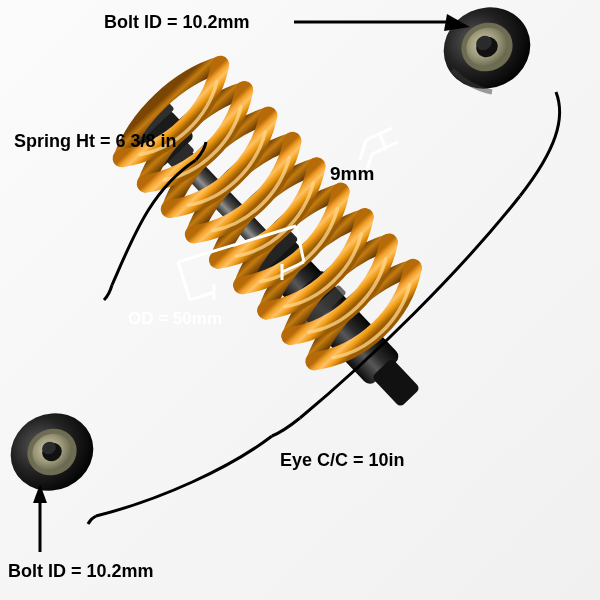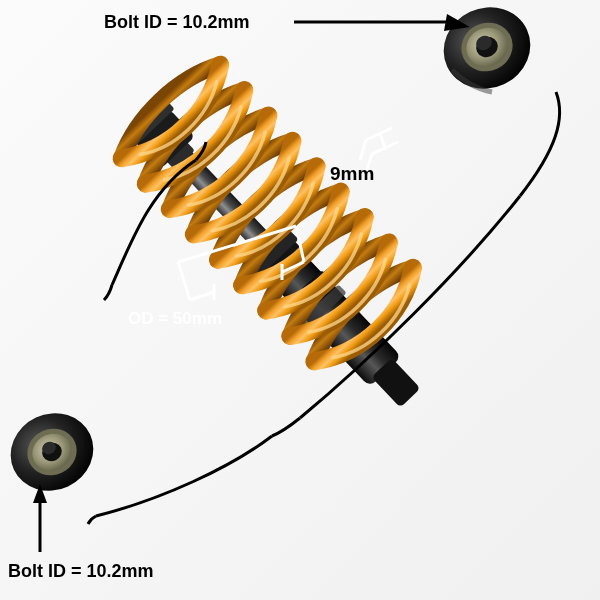--- a/index.html
+++ b/index.html
@@ -256,6 +256,7 @@
   </svg>
 
   <div class="annot" id="label-bolt-top">Bolt ID = 10.2mm</div>
+  <div class="annot" id="label-spring-ht">Spring Ht = 6  3/8 in</div>
   <div class="annot" id="label-9mm">9mm</div>
   <div class="annot-white" id="label-od">OD = 50mm</div>
   <div class="annot" id="label-bolt-bot">Bolt ID = 10.2mm</div>

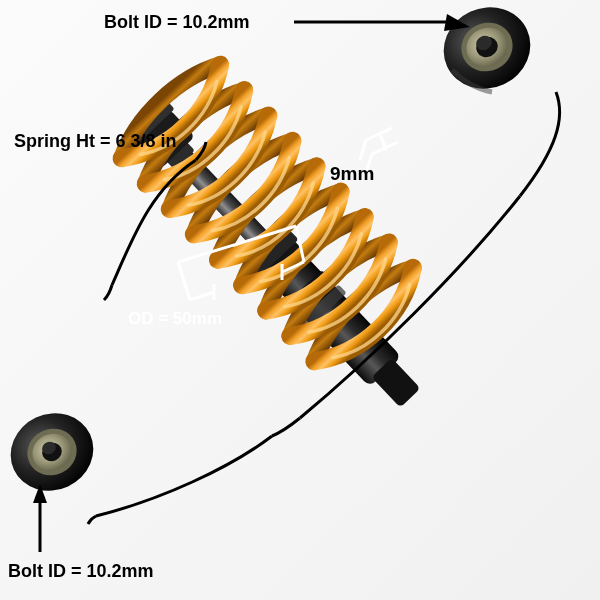--- a/index.html
+++ b/index.html
@@ -259,6 +259,7 @@
   <div class="annot" id="label-spring-ht">Spring Ht = 6  3/8 in</div>
   <div class="annot" id="label-9mm">9mm</div>
   <div class="annot-white" id="label-od">OD = 50mm</div>
+  <div class="annot" id="label-eye">Eye C/C = 10in</div>
   <div class="annot" id="label-bolt-bot">Bolt ID = 10.2mm</div>
 
 </div>

